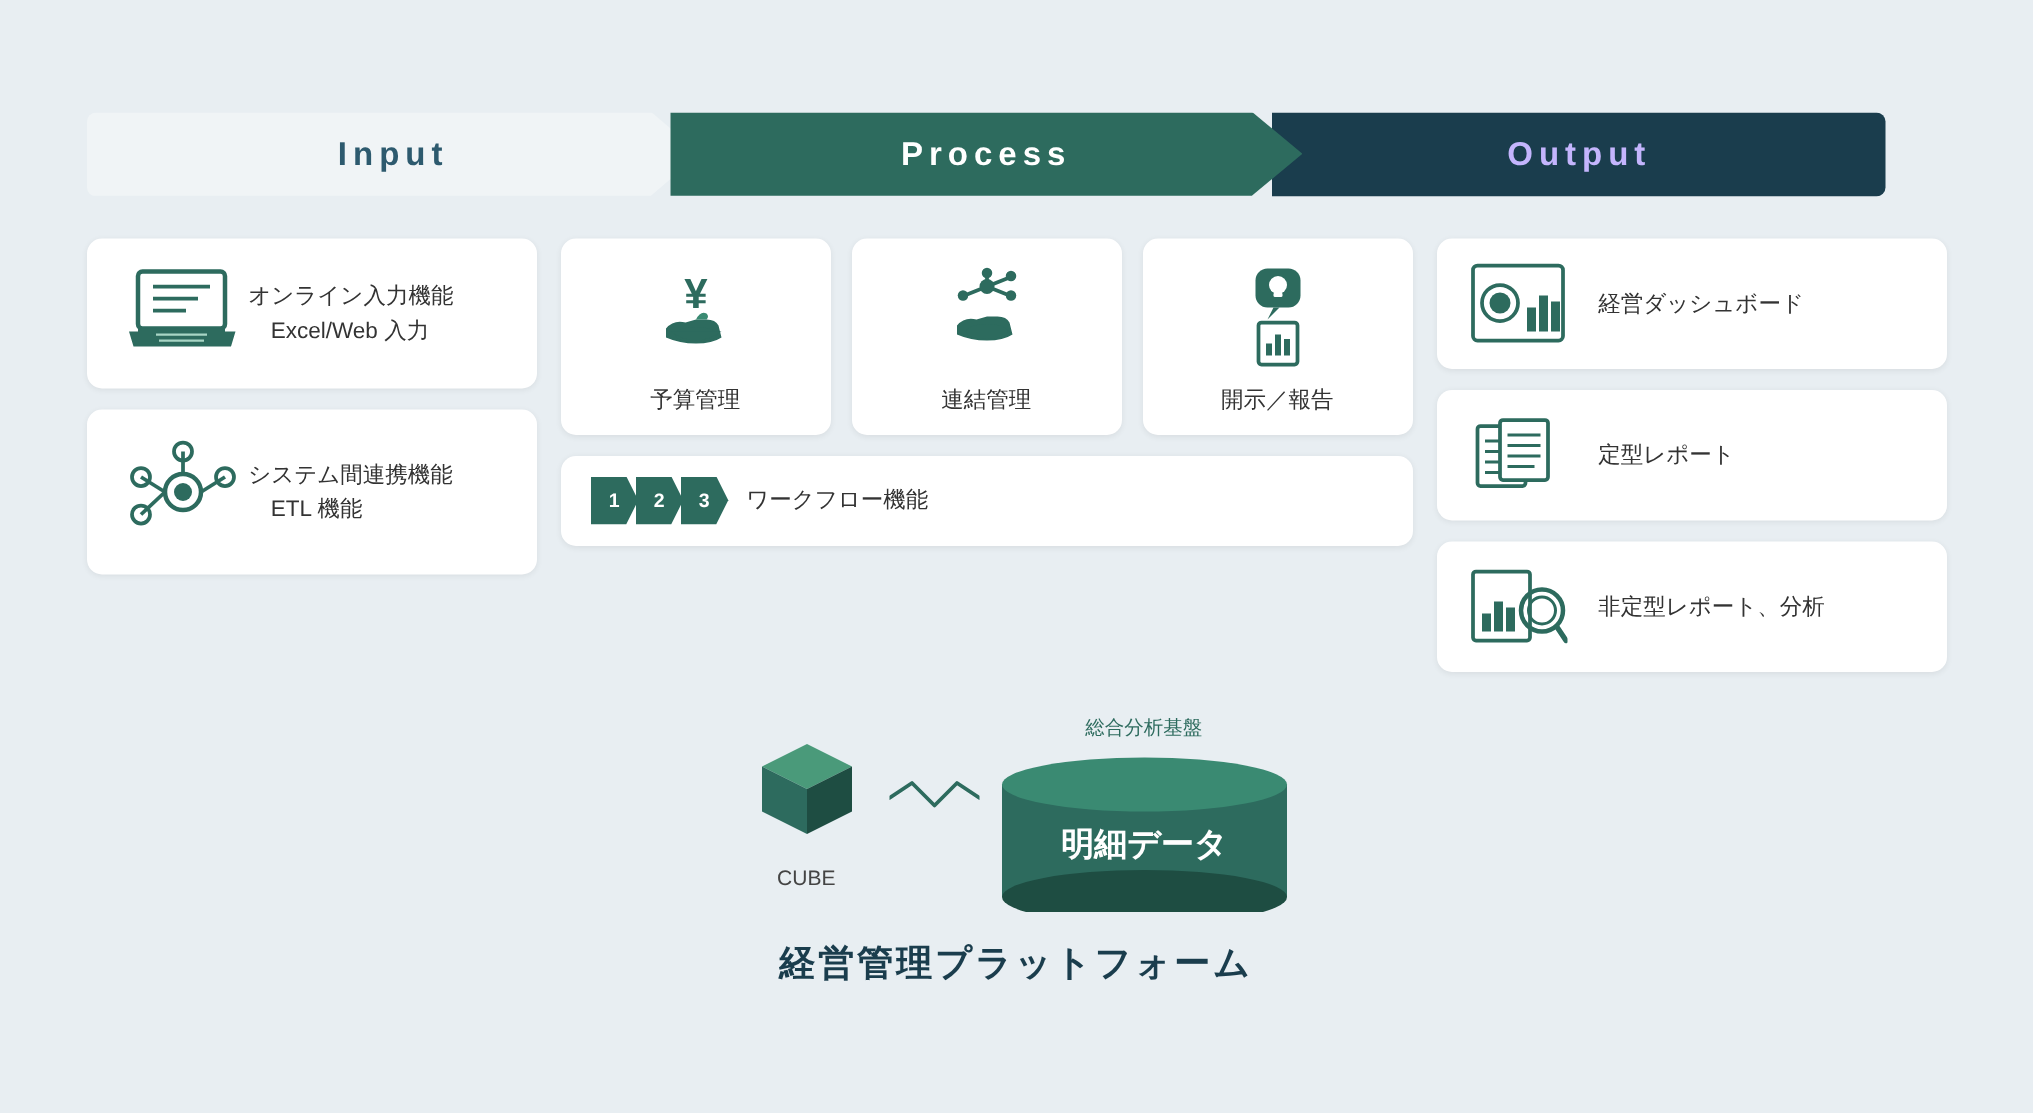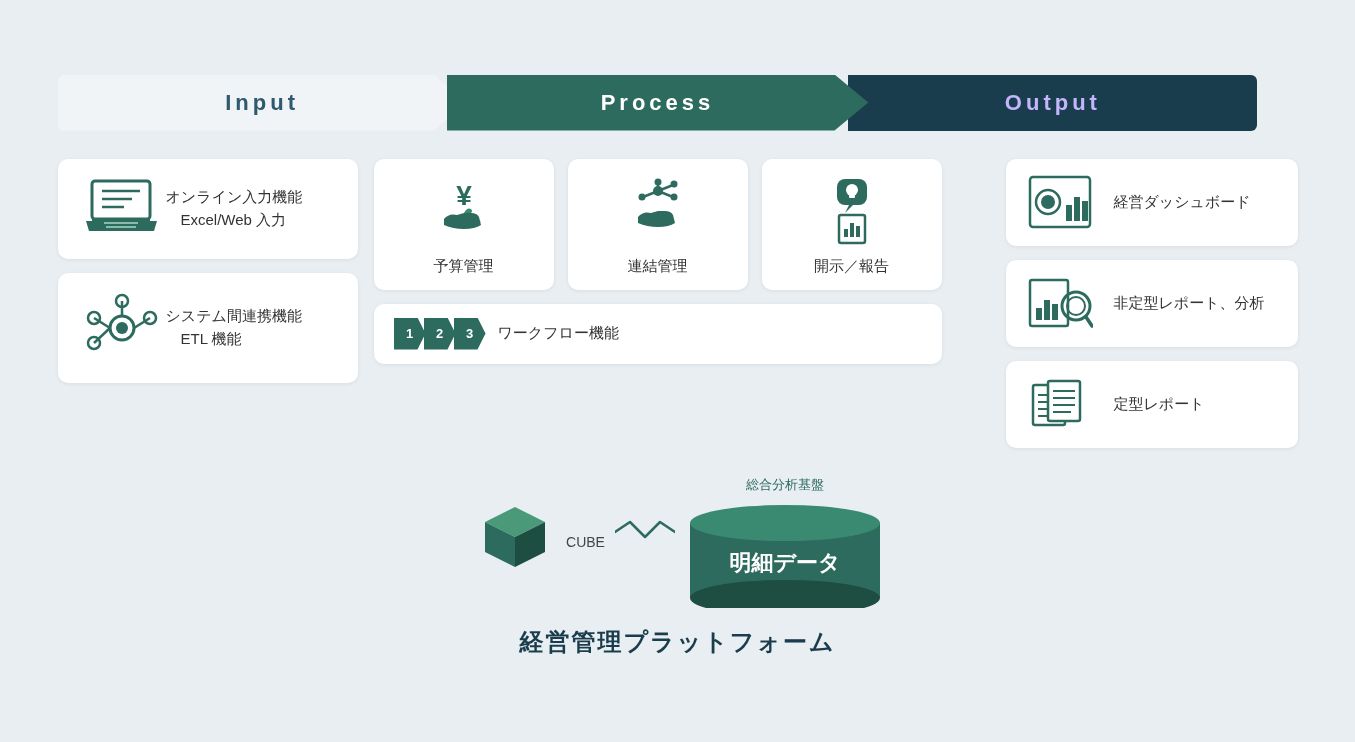--- a/index.html
+++ b/index.html
@@ -196,7 +196,6 @@
       align-items: center;
       gap: 18px;
       box-shadow: 0 1px 4px rgba(0,0,0,0.07);
-      margin-left: 48px;
     }
     .output-icon {
       flex: 0 0 70px;

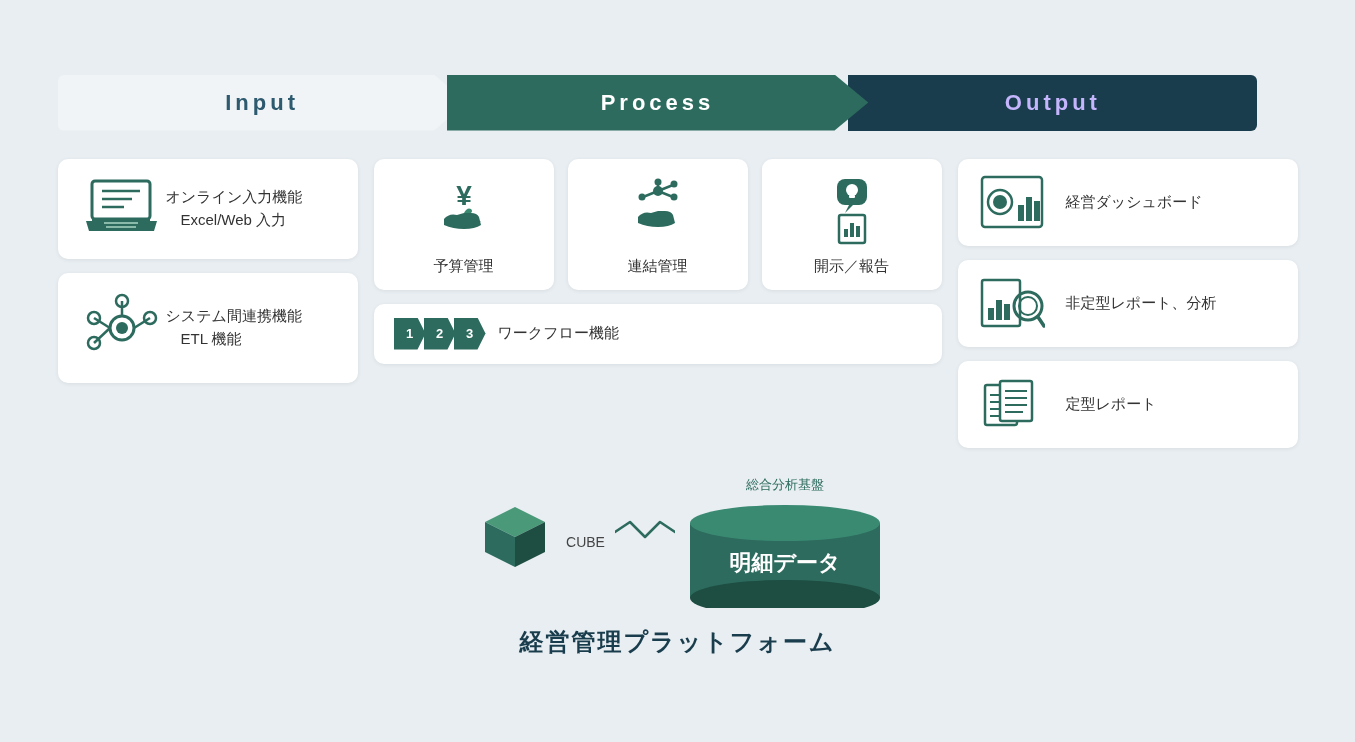--- a/index.html
+++ b/index.html
@@ -415,23 +415,6 @@
         <div class="output-icon">
           <svg width="65" height="55" viewBox="0 0 65 55">
 
-            <rect x="2" y="4" width="38" height="46" rx="2" fill="none" stroke="#2d6b5e" stroke-width="2.5"></rect>
-            <rect x="8" y="32" width="6" height="12" fill="#2d6b5e"></rect>
-            <rect x="16" y="24" width="6" height="20" fill="#2d6b5e"></rect>
-            <rect x="24" y="28" width="6" height="16" fill="#2d6b5e"></rect>
-
-            <circle cx="48" cy="30" r="14" fill="none" stroke="#2d6b5e" stroke-width="3"></circle>
-            <circle cx="48" cy="30" r="9" fill="none" stroke="#2d6b5e" stroke-width="2"></circle>
-            <line x1="58" y1="41" x2="64" y2="50" stroke="#2d6b5e" stroke-width="3.5" stroke-linecap="round"></line>
-          </svg>
-        </div>
-        <span class="output-text">非定型レポート、分析</span>
-      </div>
-
-      <div class="output-card">
-        <div class="output-icon">
-          <svg width="65" height="55" viewBox="0 0 65 55">
-
             <rect x="5" y="8" width="32" height="40" rx="2" fill="none" stroke="#2d6b5e" stroke-width="2.5"></rect>
             <line x1="10" y1="18" x2="32" y2="18" stroke="#2d6b5e" stroke-width="2"></line>
             <line x1="10" y1="25" x2="32" y2="25" stroke="#2d6b5e" stroke-width="2"></line>
@@ -447,6 +430,23 @@
         </div>
         <span class="output-text">定型レポート</span>
       </div>
+
+      <div class="output-card">
+        <div class="output-icon">
+          <svg width="65" height="55" viewBox="0 0 65 55">
+
+            <rect x="2" y="4" width="38" height="46" rx="2" fill="none" stroke="#2d6b5e" stroke-width="2.5"></rect>
+            <rect x="8" y="32" width="6" height="12" fill="#2d6b5e"></rect>
+            <rect x="16" y="24" width="6" height="20" fill="#2d6b5e"></rect>
+            <rect x="24" y="28" width="6" height="16" fill="#2d6b5e"></rect>
+
+            <circle cx="48" cy="30" r="14" fill="none" stroke="#2d6b5e" stroke-width="3"></circle>
+            <circle cx="48" cy="30" r="9" fill="none" stroke="#2d6b5e" stroke-width="2"></circle>
+            <line x1="58" y1="41" x2="64" y2="50" stroke="#2d6b5e" stroke-width="3.5" stroke-linecap="round"></line>
+          </svg>
+        </div>
+        <span class="output-text">非定型レポート、分析</span>
+      </div>
     </div>
   </div>
 

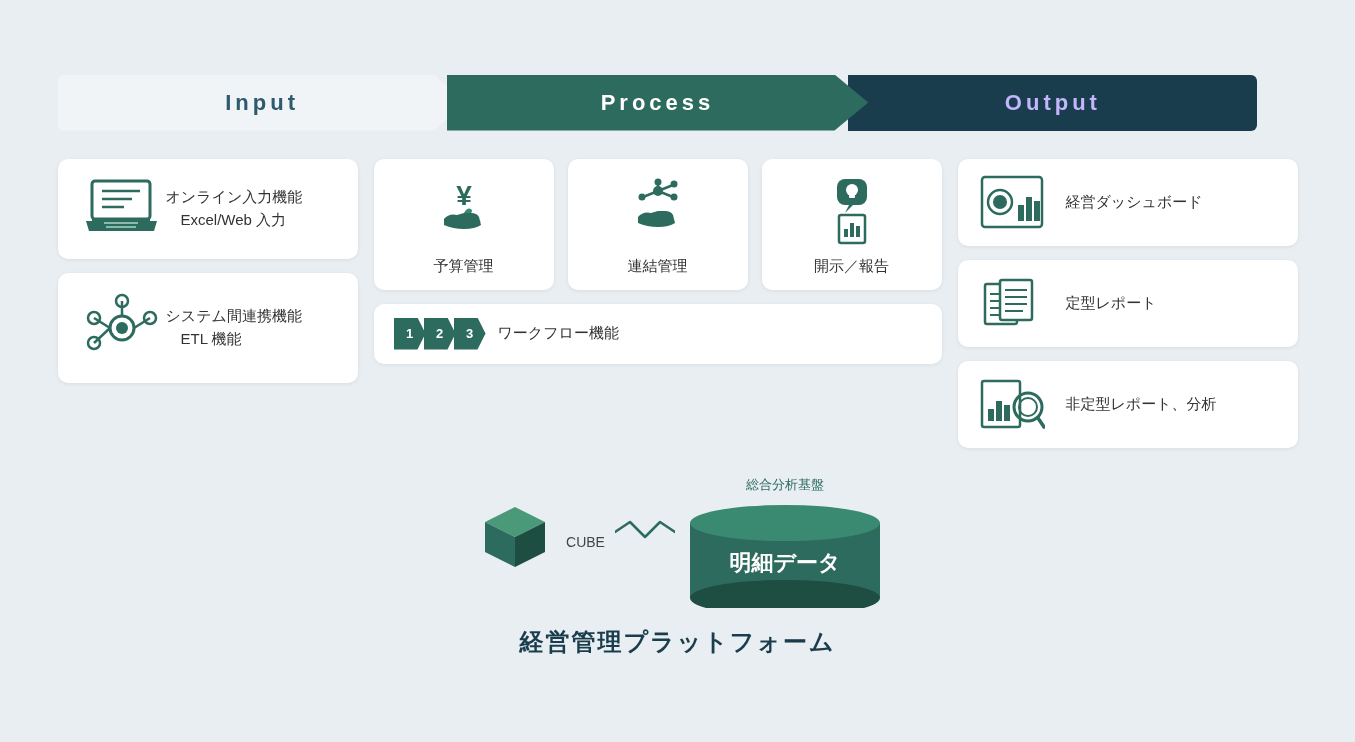--- a/index.html
+++ b/index.html
@@ -223,6 +223,7 @@
     }
     .cube-container {
       display: flex;
+      flex-direction: column;
       align-items: center;
       gap: 6px;
       margin-right: 10px;

